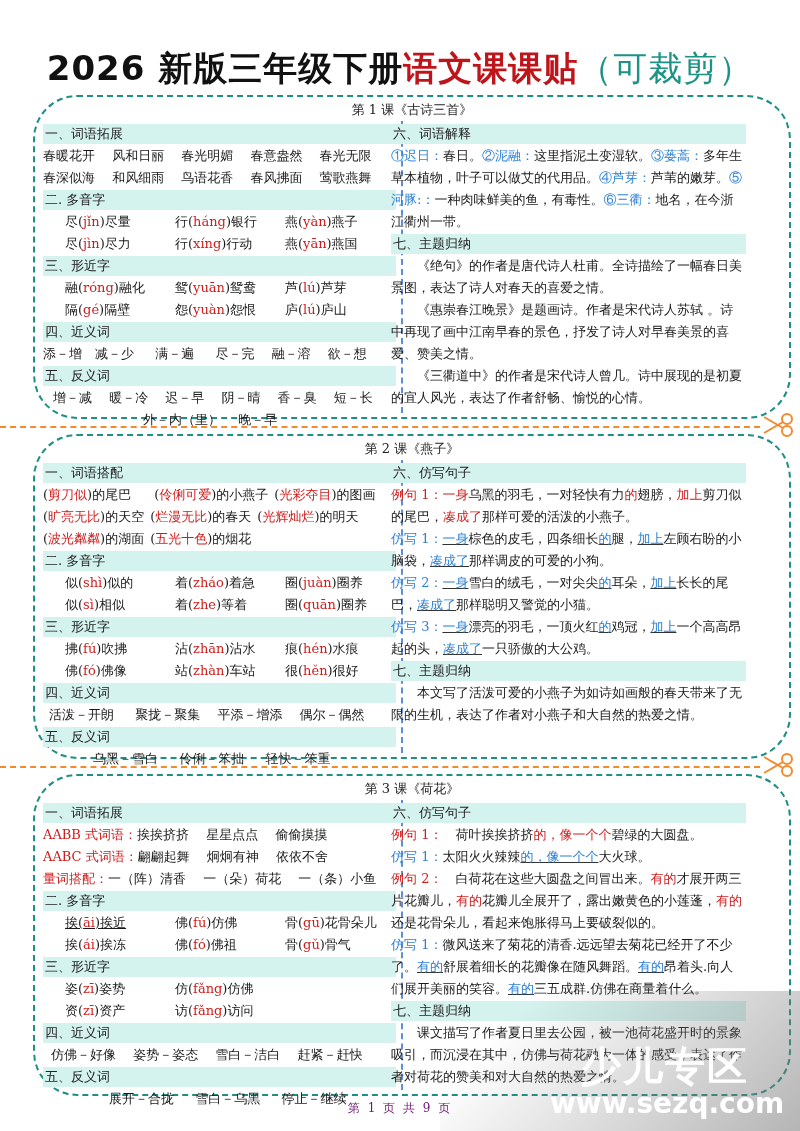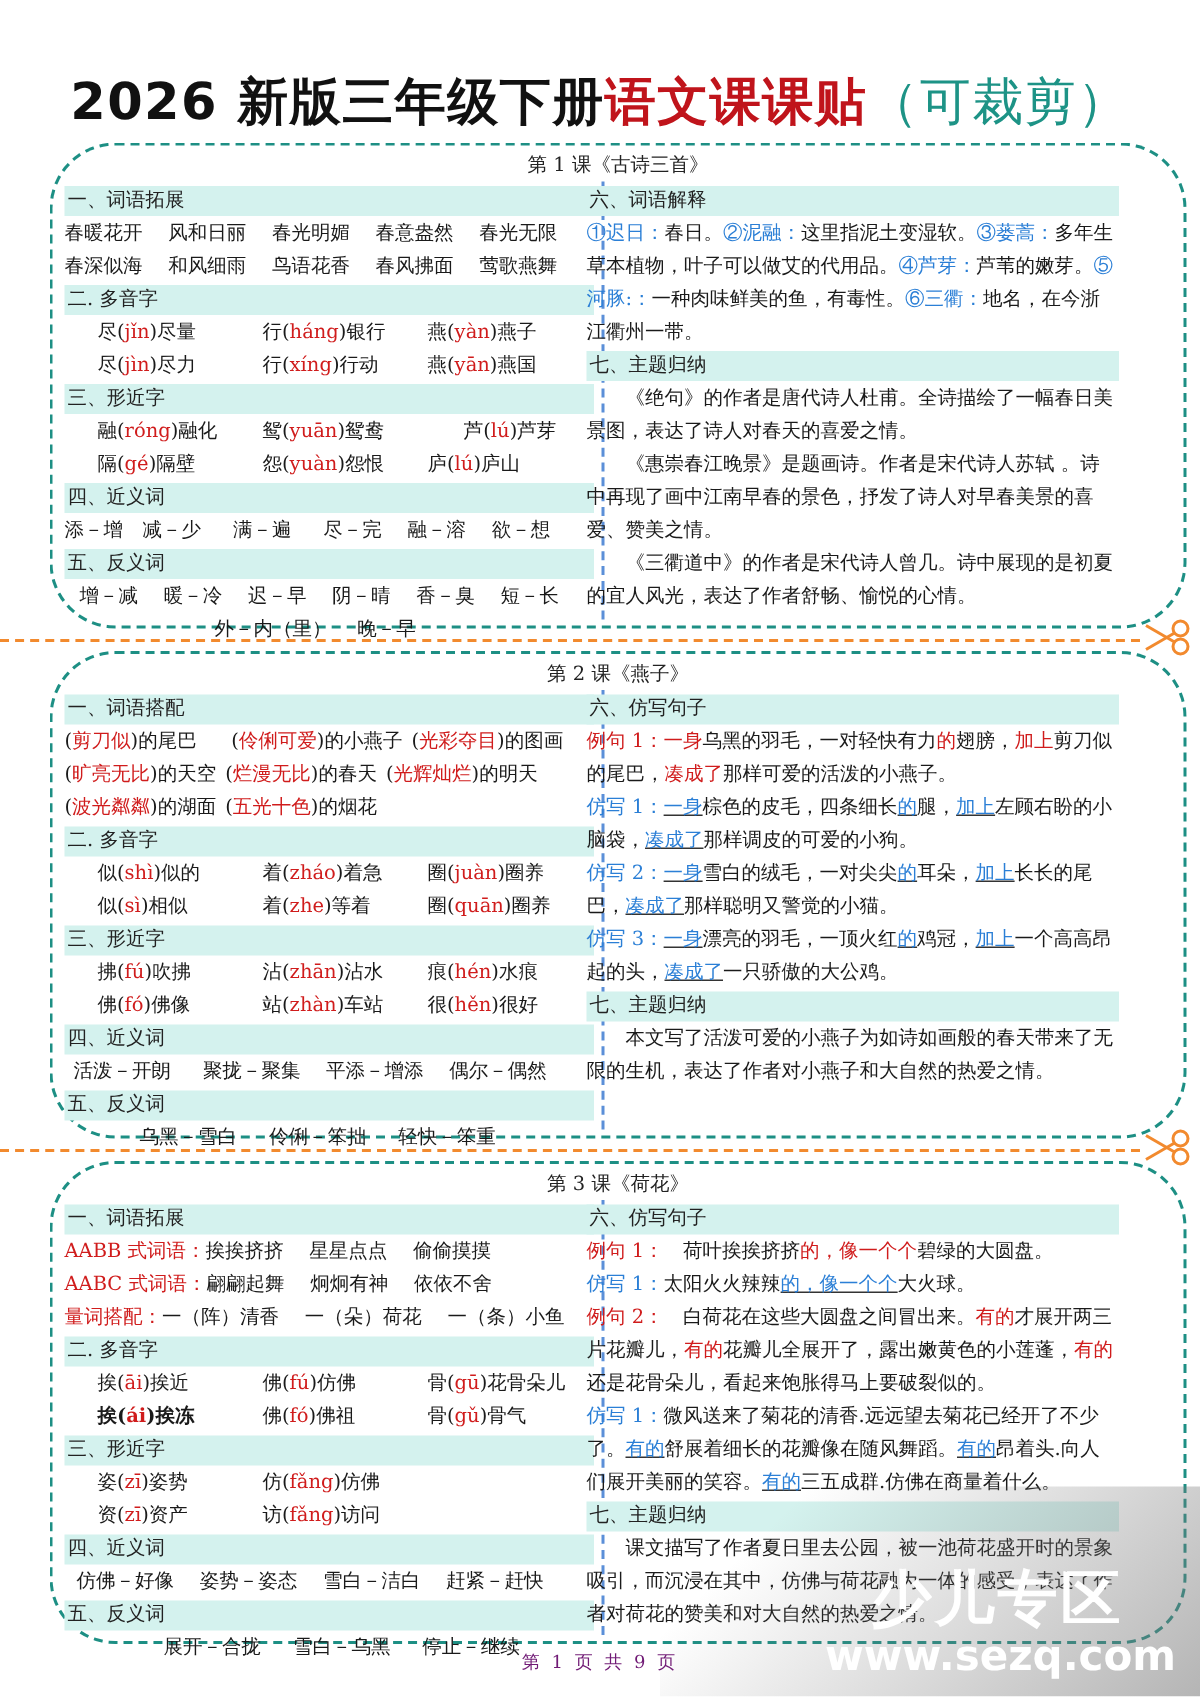--- a/index.html
+++ b/index.html
@@ -93,7 +93,7 @@
     <div class="row pinyin-row" style="padding-left: 22px;"><span class="sp" style="width: 110px;"><span>尽(</span><span class="red">jǐn</span><span>)尽量</span></span><span class="sp" style="width: 110px;"><span>行(</span><span class="red">háng</span><span>)银行</span></span><span class="sp" style="width: 110px;"><span>燕(</span><span class="red">yàn</span><span>)燕子</span></span></div>
     <div class="row pinyin-row" style="padding-left: 22px;"><span class="sp" style="width: 110px;"><span>尽(</span><span class="red">jìn</span><span>)尽力</span></span><span class="sp" style="width: 110px;"><span>行(</span><span class="red">xíng</span><span>)行动</span></span><span class="sp" style="width: 110px;"><span>燕(</span><span class="red">yān</span><span>)燕国</span></span></div>
     <div class="sec-head">三、形近字</div>
-    <div class="row pinyin-row" style="padding-left: 22px;"><span class="sp" style="width: 110px;"><span>融(</span><span class="red">róng</span><span>)融化</span></span><span class="sp" style="width: 110px;"><span>鸳(</span><span class="red">yuān</span><span>)鸳鸯</span></span><span class="sp" style="width: 110px; text-align: center;"><span>芦(</span><span class="red">lú</span><span>)芦芽</span></span></div>
+    <div class="row pinyin-row" style="padding-left: 22px;"><span class="sp" style="width: 110px;"><span>融(</span><span class="red">róng</span><span>)融化</span></span><span class="sp" style="width: 110px;"><span>鸳(</span><span class="red">yuān</span><span>)鸳鸯</span></span><span class="sp" style="width: 110px;"><span>芦(</span><span class="red">lú</span><span>)芦芽</span></span></div>
     <div class="row pinyin-row" style="padding-left: 22px;"><span class="sp" style="width: 110px;"><span>隔(</span><span class="red">gé</span><span>)隔壁</span></span><span class="sp" style="width: 110px;"><span>怨(</span><span class="red">yuàn</span><span>)怨恨</span></span><span class="sp" style="width: 110px;"><span>庐(</span><span class="red">lú</span><span>)庐山</span></span></div>
     <div class="sec-head">四、近义词</div>
     <div class="row">添－增　减－少 　 满－遍 　 尽－完 　融－溶 　欲－想</div>

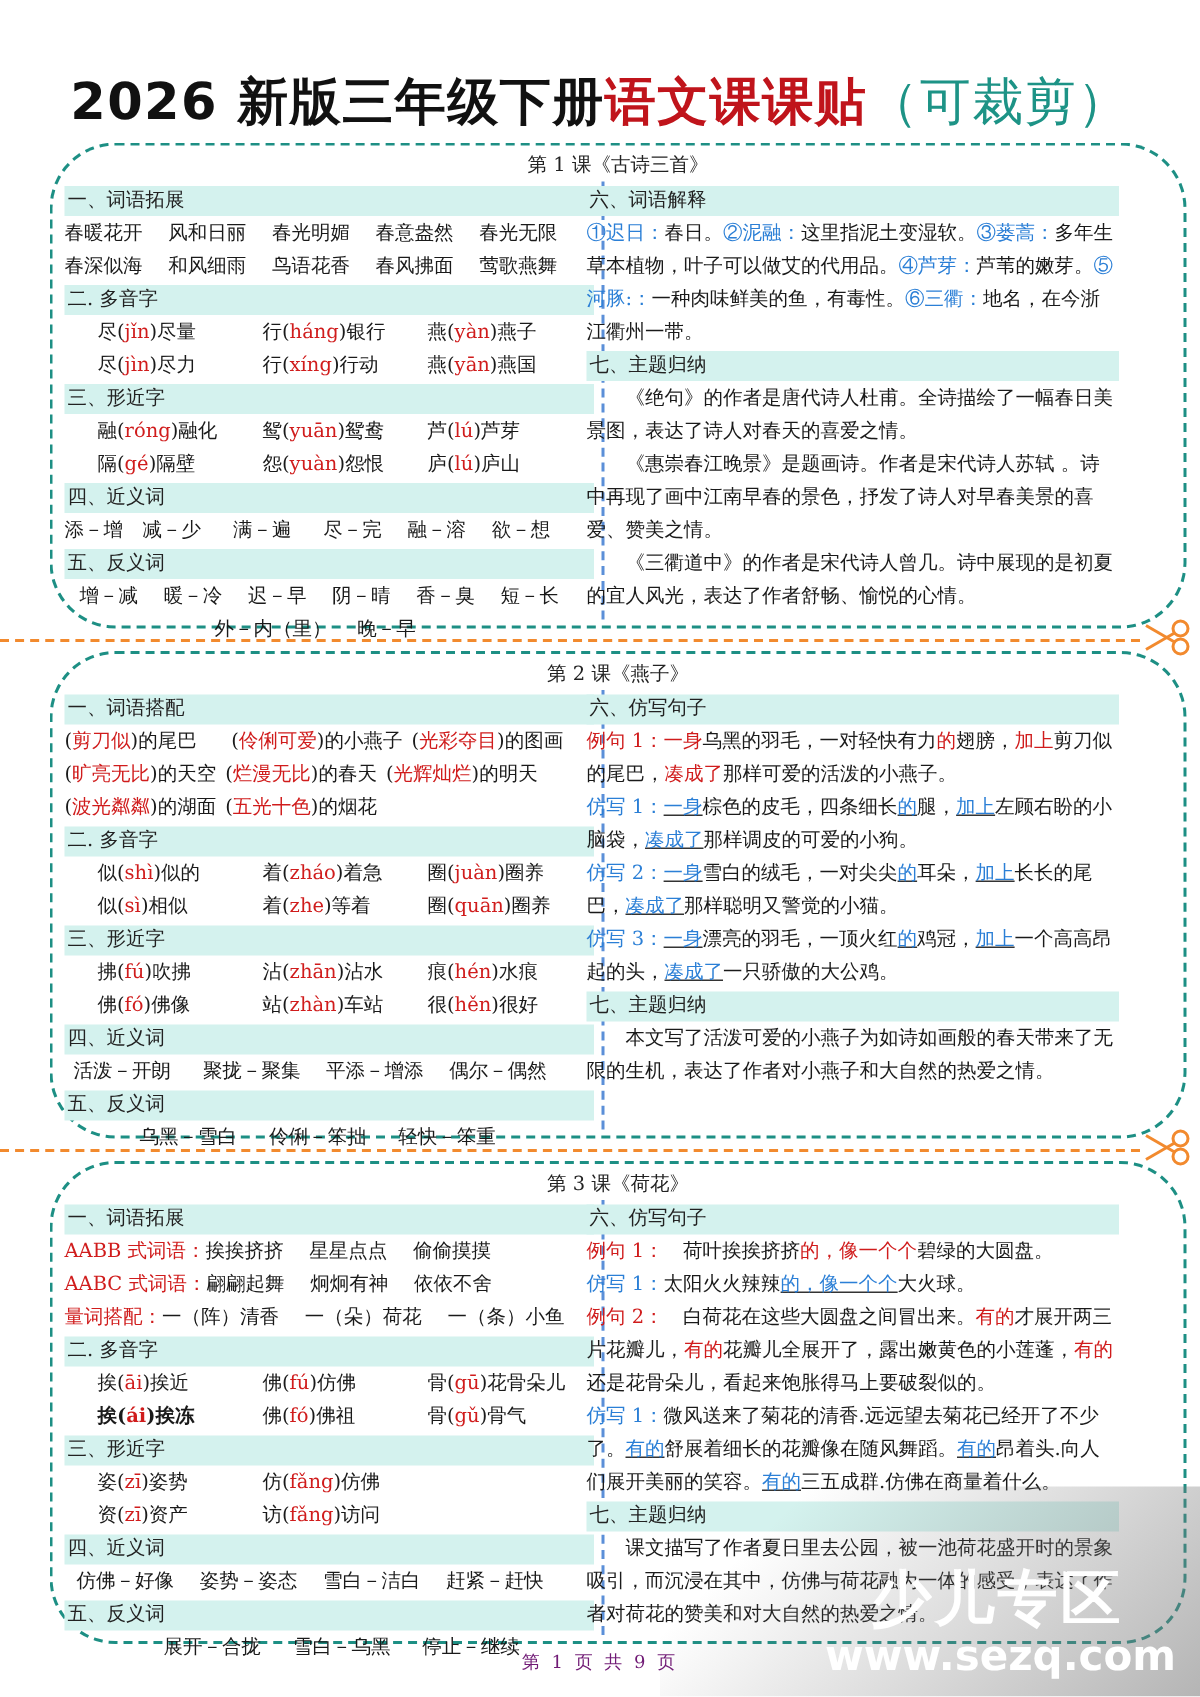--- a/index.html
+++ b/index.html
@@ -178,7 +178,7 @@
     <div class="row"><span class="red">AABC 式词语：</span><span>翩翩起舞　 炯炯有神　 依依不舍</span></div>
     <div class="row"><span class="red">量词搭配：</span><span>一（阵）清香 　一（朵）荷花　 一（条）小鱼</span></div>
     <div class="sec-head">二. 多音字</div>
-    <div class="row pinyin-row" style="padding-left: 22px;"><span class="sp" style="width: 110px;"><span>挨(</span><span class="red">āi</span><span>)挨近</span></span><span class="sp" style="width: 110px;"><span>佛(</span><span class="red">fú</span><span>)仿佛</span></span><span class="sp" style="width: 110px;"><span>骨(</span><span class="red">gū</span><span>)花骨朵儿</span></span></div>
+    <div class="row pinyin-row" style="padding-left: 22px;"><span class="sp" style="width: 110px; text-decoration: underline;"><span>挨(</span><span class="red">āi</span><span>)挨近</span></span><span class="sp" style="width: 110px;"><span>佛(</span><span class="red">fú</span><span>)仿佛</span></span><span class="sp" style="width: 110px;"><span>骨(</span><span class="red">gū</span><span>)花骨朵儿</span></span></div>
     <div class="row pinyin-row" style="padding-left: 22px;"><span class="sp" style="width: 110px; font-weight: bold;"><span>挨(</span><span class="red">ái</span><span>)挨冻</span></span><span class="sp" style="width: 110px;"><span>佛(</span><span class="red">fó</span><span>)佛祖</span></span><span class="sp" style="width: 110px;"><span>骨(</span><span class="red">gǔ</span><span>)骨气</span></span></div>
     <div class="sec-head">三、形近字</div>
     <div class="row pinyin-row" style="padding-left: 22px;"><span class="sp" style="width: 110px;"><span>姿(</span><span class="red">zī</span><span>)姿势</span></span><span class="sp" style="width: 110px;"><span>仿(</span><span class="red">fǎng</span><span>)仿佛</span></span></div>

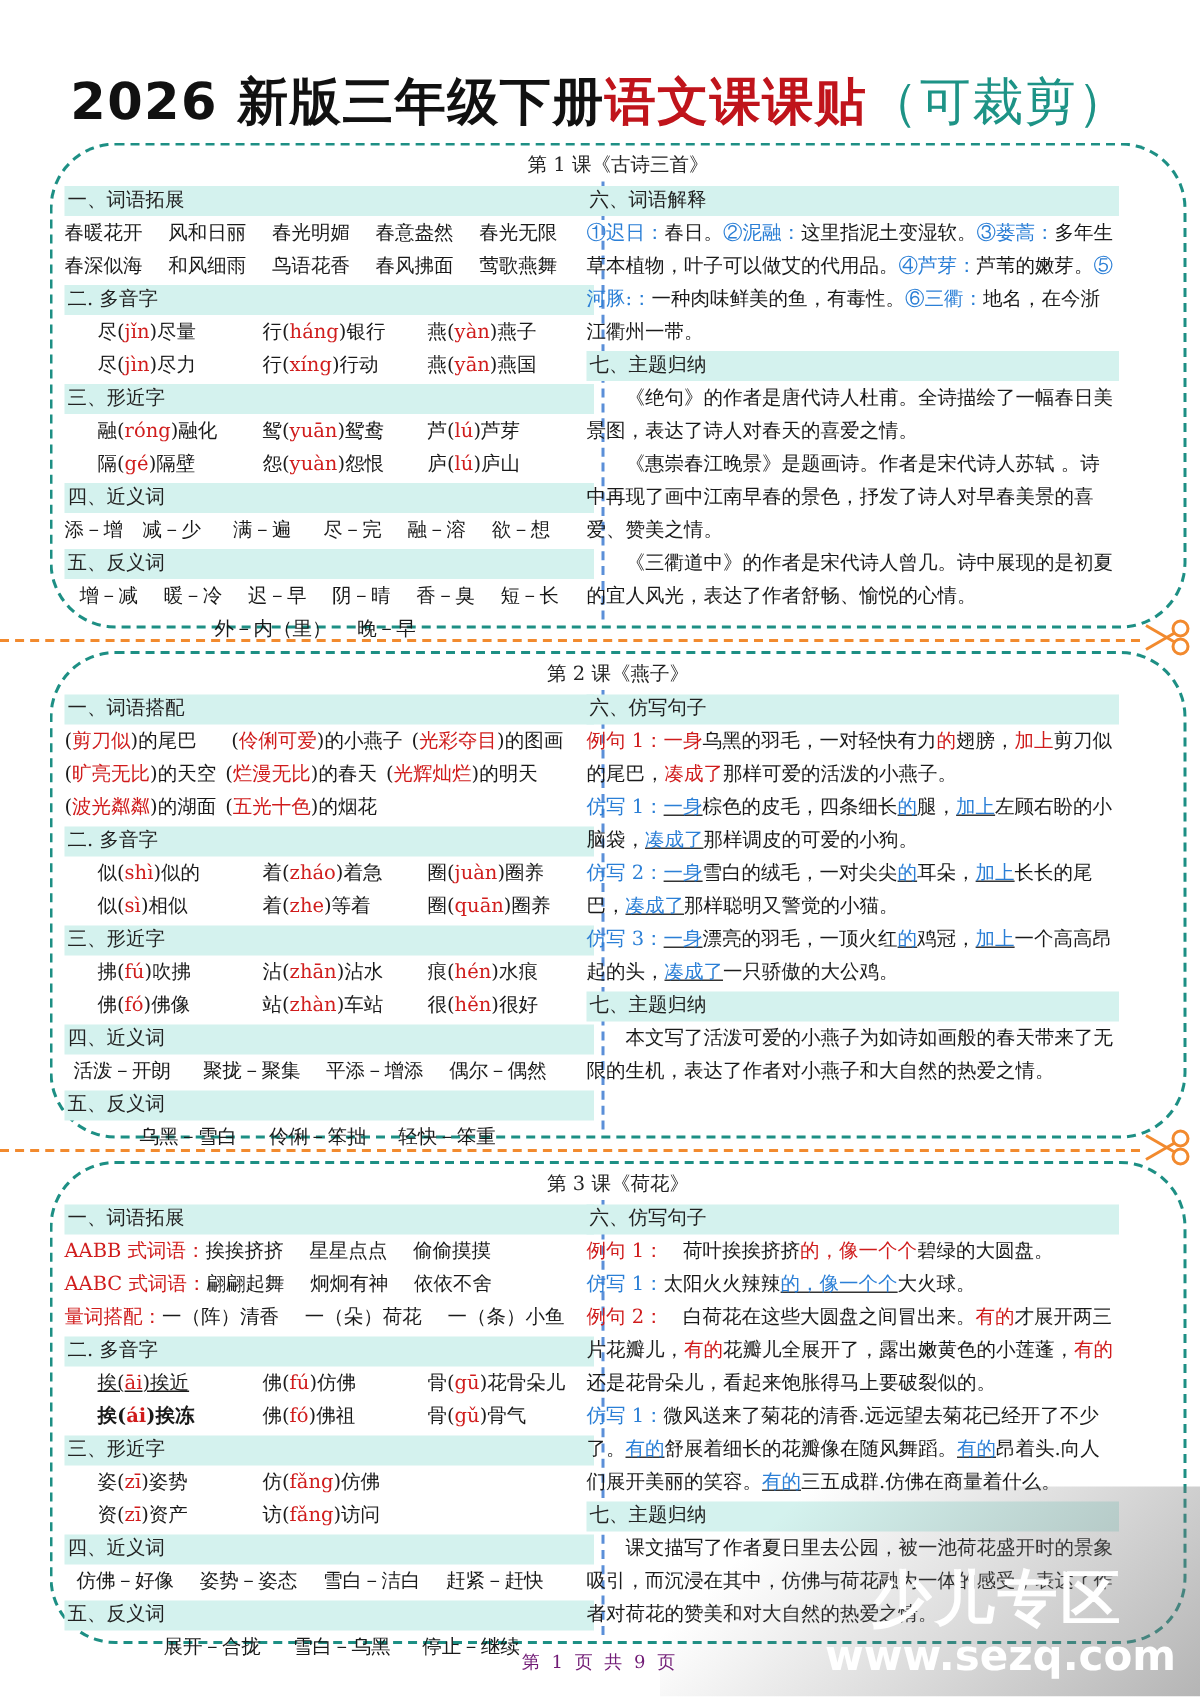--- a/index.html
+++ b/index.html
@@ -179,7 +179,7 @@
     <div class="row"><span class="red">量词搭配：</span><span>一（阵）清香 　一（朵）荷花　 一（条）小鱼</span></div>
     <div class="sec-head">二. 多音字</div>
     <div class="row pinyin-row" style="padding-left: 22px;"><span class="sp" style="width: 110px; text-decoration: underline;"><span>挨(</span><span class="red">āi</span><span>)挨近</span></span><span class="sp" style="width: 110px;"><span>佛(</span><span class="red">fú</span><span>)仿佛</span></span><span class="sp" style="width: 110px;"><span>骨(</span><span class="red">gū</span><span>)花骨朵儿</span></span></div>
-    <div class="row pinyin-row" style="padding-left: 22px;"><span class="sp" style="width: 110px; font-weight: bold;"><span>挨(</span><span class="red">ái</span><span>)挨冻</span></span><span class="sp" style="width: 110px;"><span>佛(</span><span class="red">fó</span><span>)佛祖</span></span><span class="sp" style="width: 110px;"><span>骨(</span><span class="red">gǔ</span><span>)骨气</span></span></div>
+    <div class="row pinyin-row" style="padding-left: 22px;"><span class="sp" style="width: 110px;"><span>挨(</span><span class="red">ái</span><span>)挨冻</span></span><span class="sp" style="width: 110px;"><span>佛(</span><span class="red">fó</span><span>)佛祖</span></span><span class="sp" style="width: 110px;"><span>骨(</span><span class="red">gǔ</span><span>)骨气</span></span></div>
     <div class="sec-head">三、形近字</div>
     <div class="row pinyin-row" style="padding-left: 22px;"><span class="sp" style="width: 110px;"><span>姿(</span><span class="red">zī</span><span>)姿势</span></span><span class="sp" style="width: 110px;"><span>仿(</span><span class="red">fǎng</span><span>)仿佛</span></span></div>
     <div class="row pinyin-row" style="padding-left: 22px;"><span class="sp" style="width: 110px;"><span>资(</span><span class="red">zī</span><span>)资产</span></span><span class="sp" style="width: 110px;"><span>访(</span><span class="red">fǎng</span><span>)访问</span></span></div>

